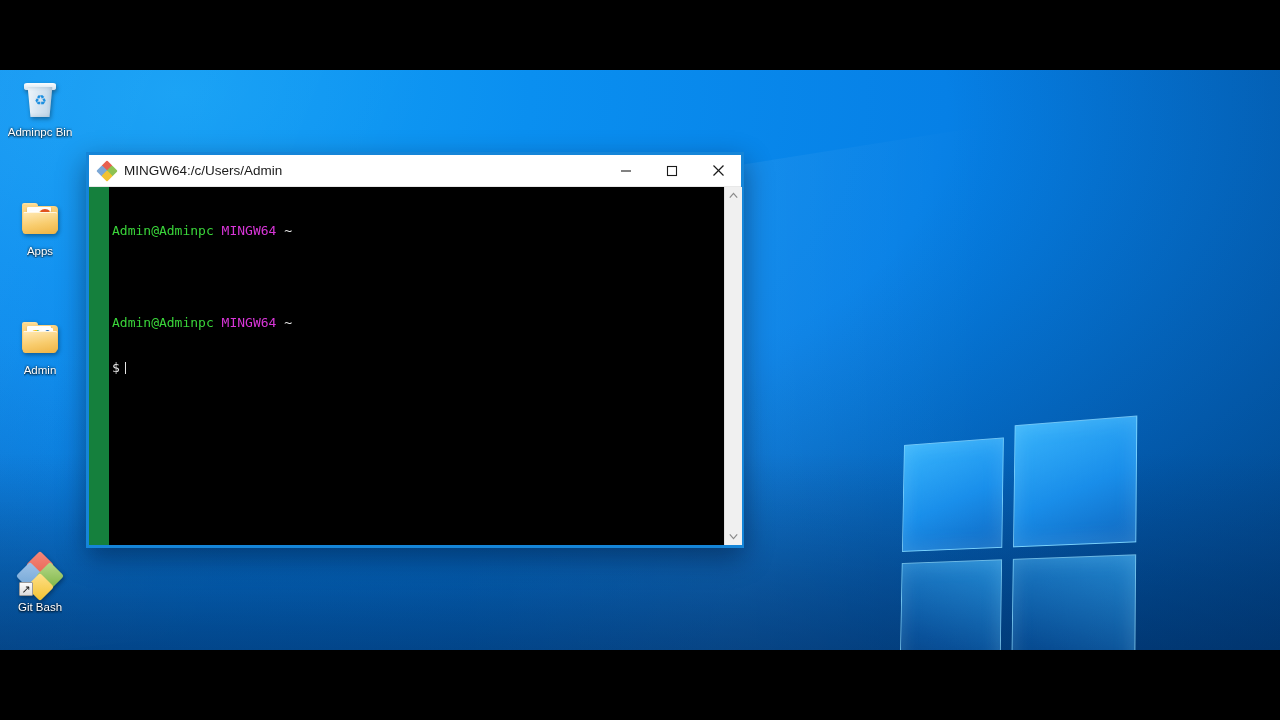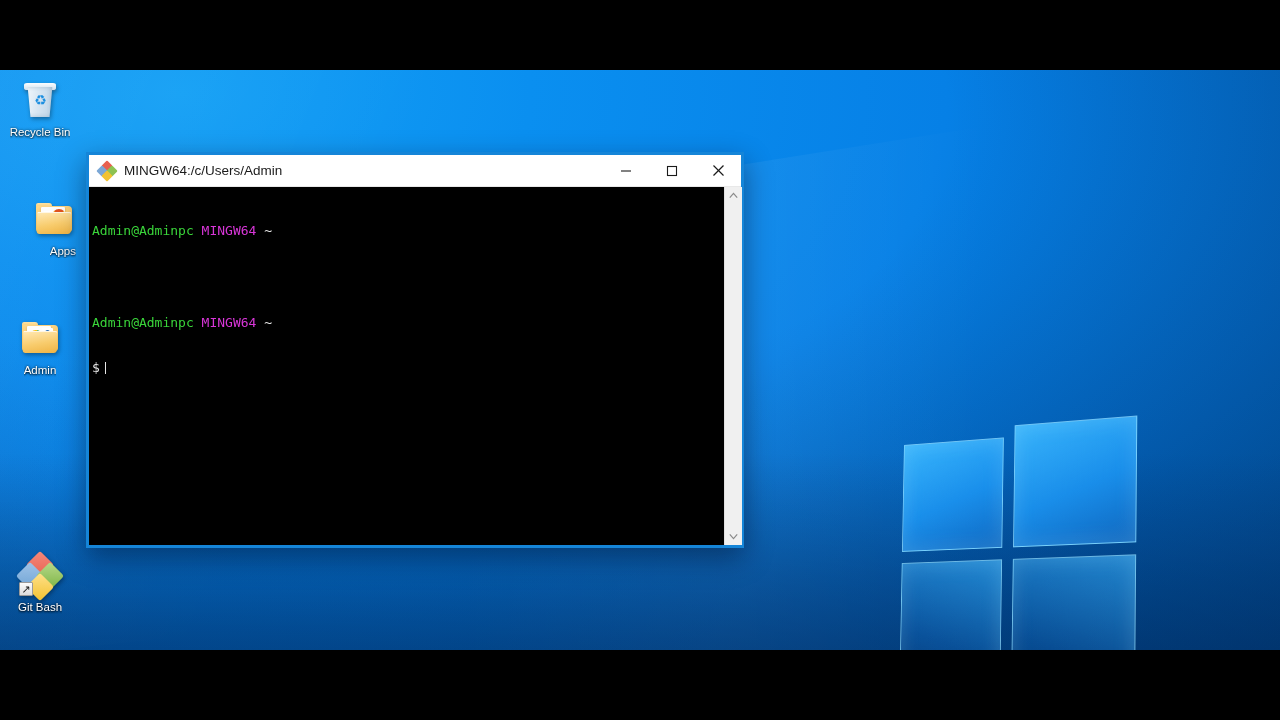--- a/index.html
+++ b/index.html
@@ -252,7 +252,7 @@
           <div class="tri">♻</div>
         </div>
       </div>
-      <div class="cap">Recycle Bin</div>
+      <div class="cap">Adminpc Bin</div>
     </div>
 
     <div class="dicon" style="top:127px;align-items:flex-end;">

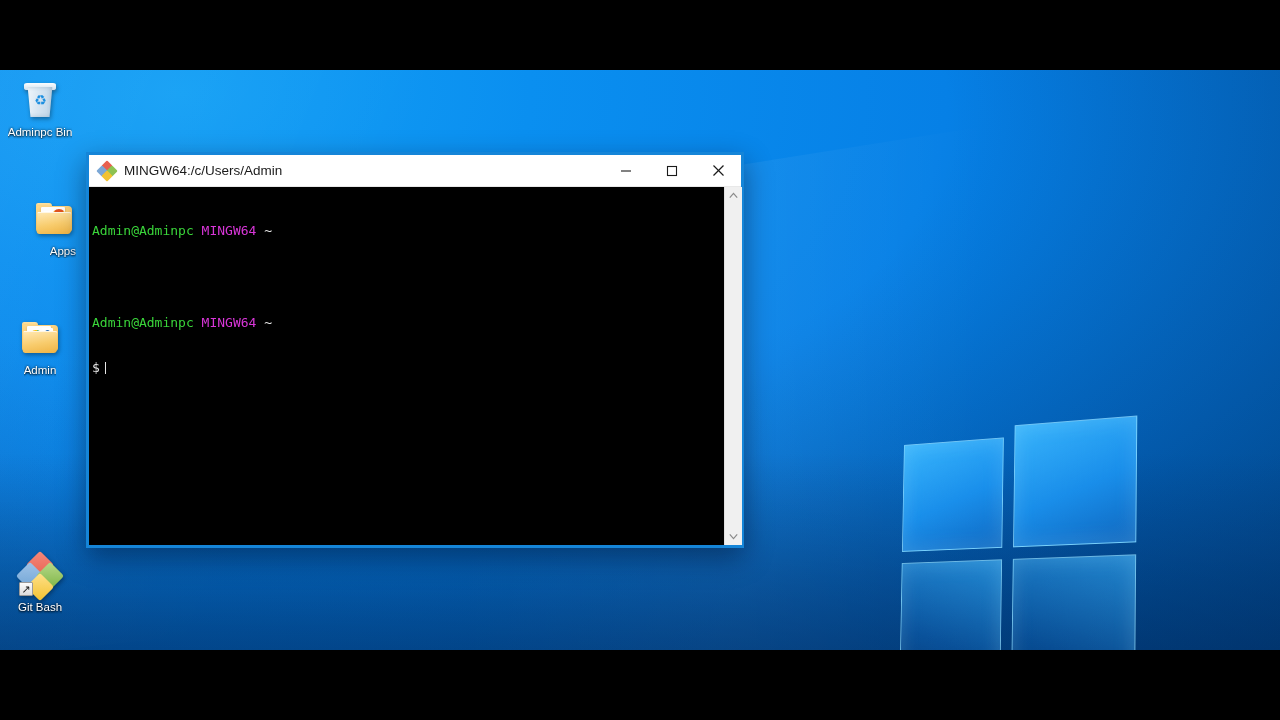--- a/index.html
+++ b/index.html
@@ -197,7 +197,7 @@
   }
   .wbtn svg{ display:block; }
 
-  #termwrap{ flex:1 1 auto; display:flex; background:#000; min-height:0; }
+  #termwrap{ flex:1 1 auto; display:flex; background:#000; min-height:0;margin-left:20px; }
   #term{
     flex:1 1 auto; background:#000; overflow:hidden;
     padding:6px 0 0 3px;

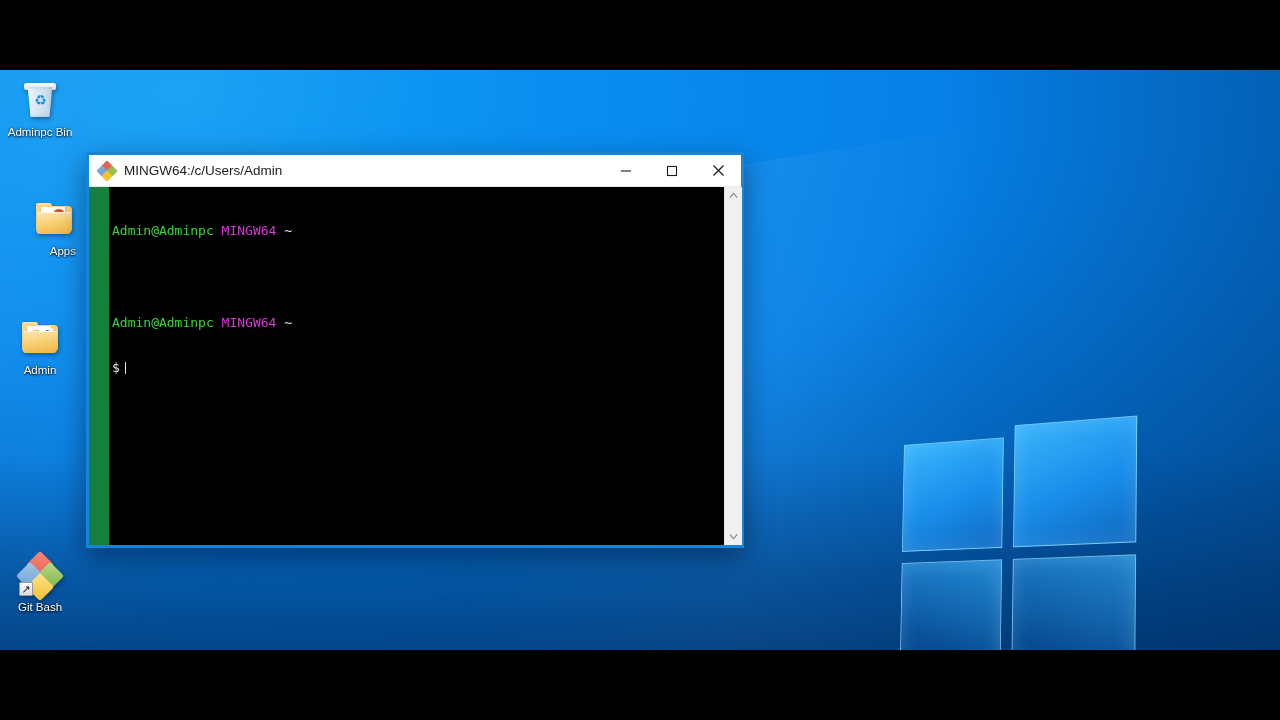--- a/index.html
+++ b/index.html
@@ -255,7 +255,7 @@
       <div class="cap">Adminpc Bin</div>
     </div>
 
-    <div class="dicon" style="top:127px;align-items:flex-end;">
+    <div class="dicon" style="top:127px;">
       <div class="glyph">
         <div class="fold">
           <div class="tab"></div>

